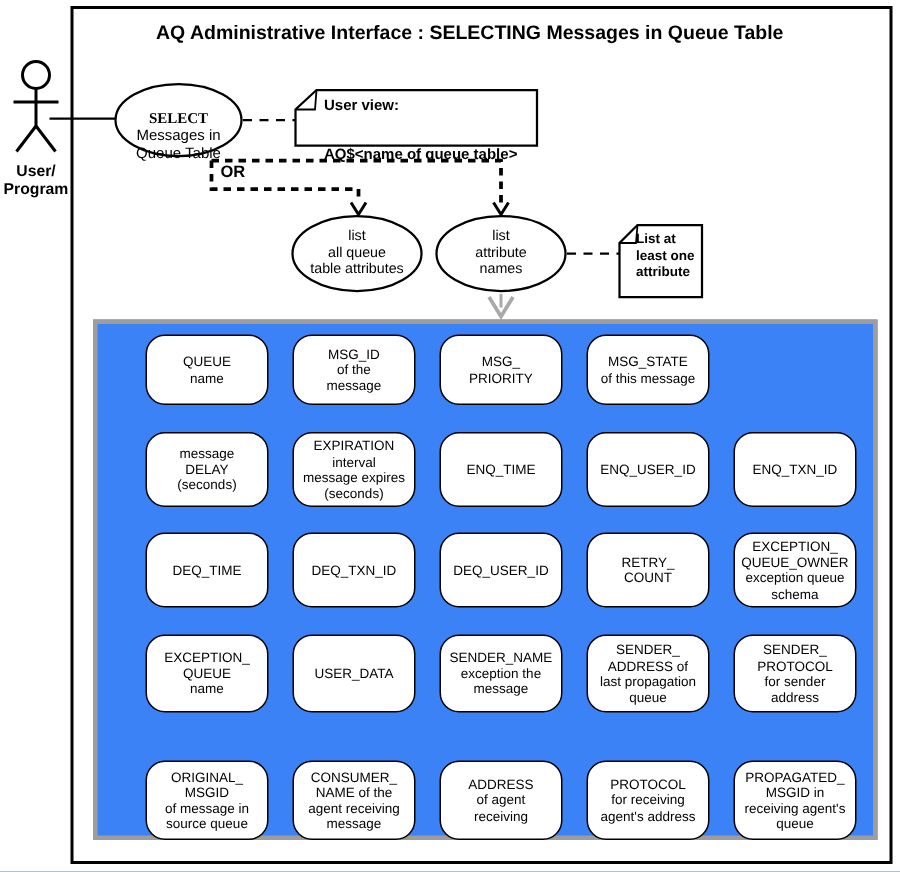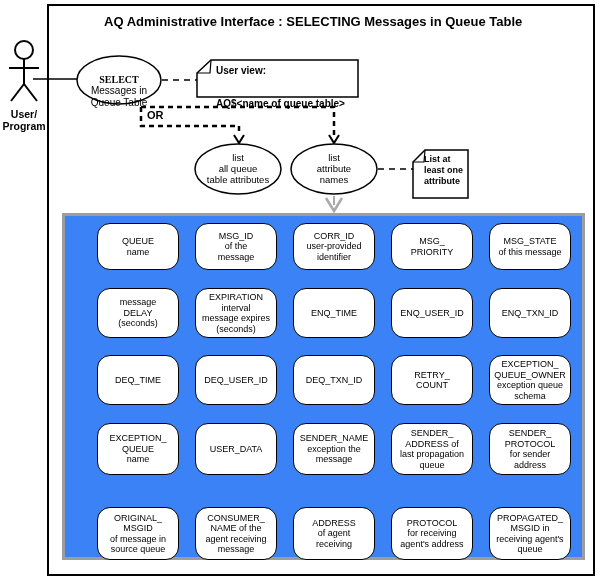--- a/index.html
+++ b/index.html
@@ -142,9 +142,6 @@
     <div class="attr-box">MSG_ID
 of the
 message</div>
-    <div class="attr-box">CORR_ID
-user-provided
-identifier</div>
     <div class="attr-box">MSG_
 PRIORITY</div>
     <div class="attr-box">MSG_STATE

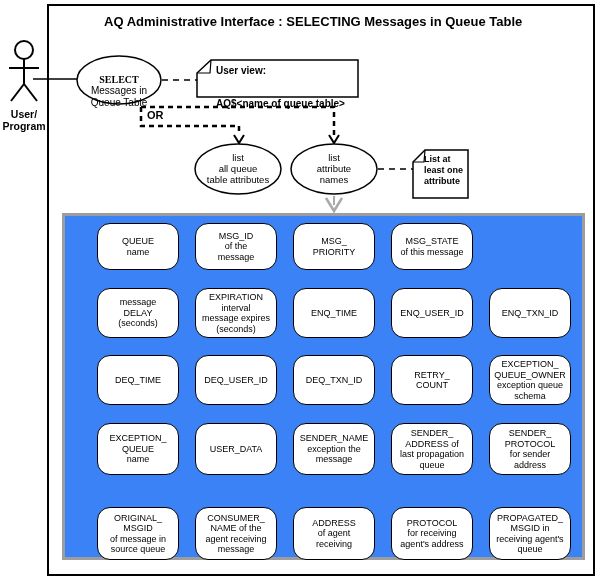--- a/index.html
+++ b/index.html
@@ -161,8 +161,8 @@
   </div>
   <div class="grid-row r3">
     <div class="attr-box">DEQ_TIME</div>
+    <div class="attr-box">DEQ_TXN_ID</div>
     <div class="attr-box">DEQ_USER_ID</div>
-    <div class="attr-box">DEQ_TXN_ID</div>
     <div class="attr-box">RETRY_
 COUNT</div>
     <div class="attr-box">EXCEPTION_

